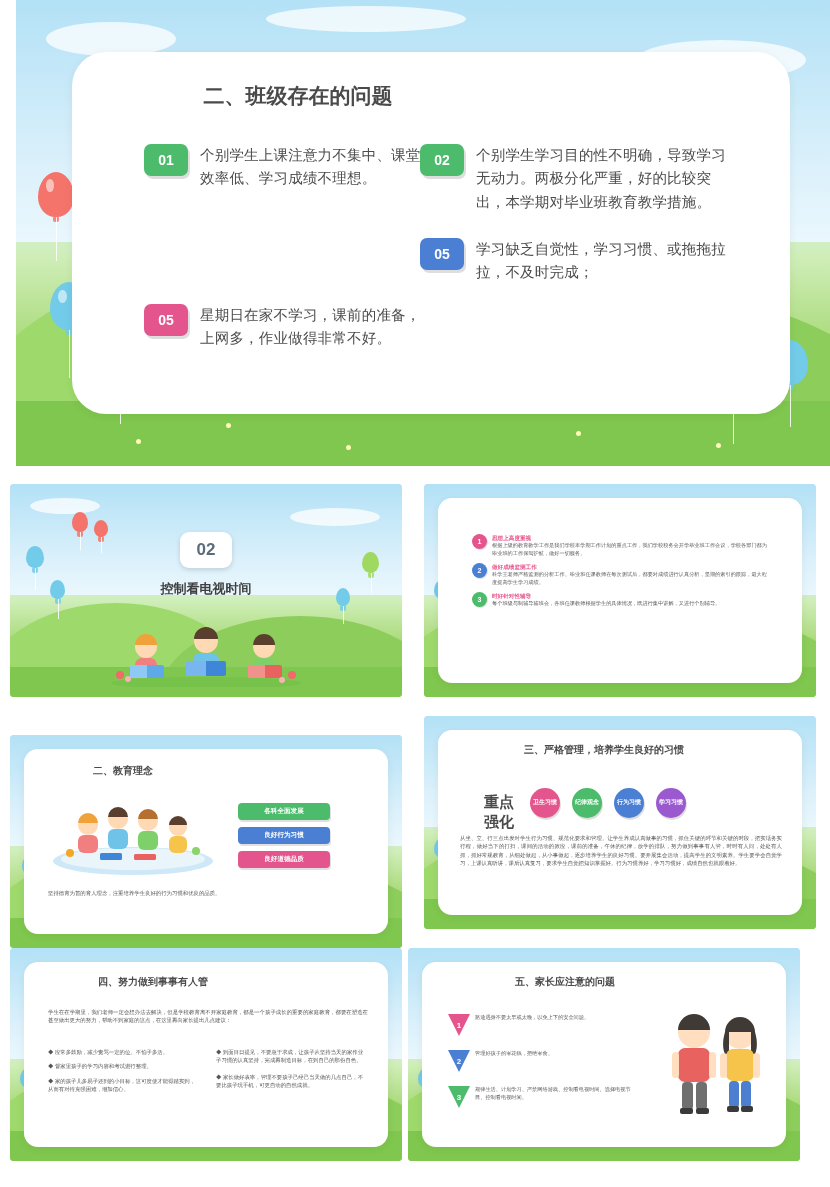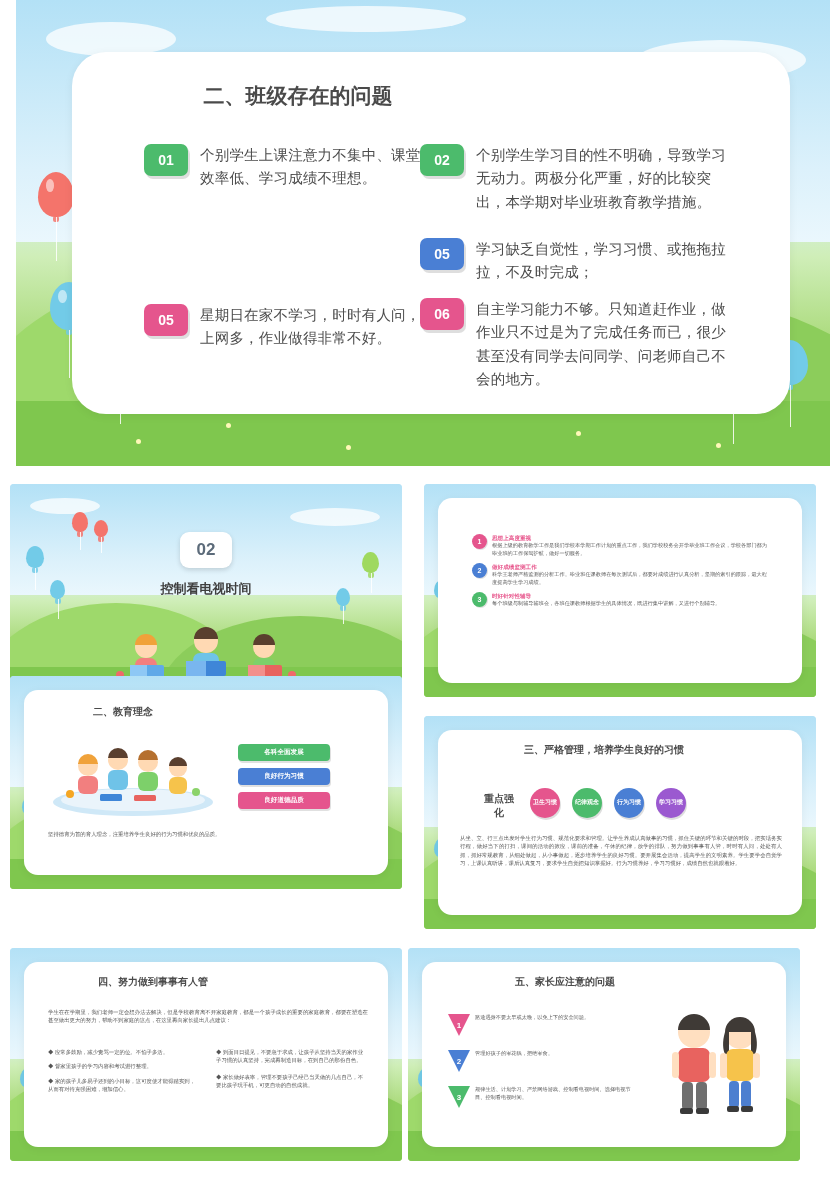--- a/index.html
+++ b/index.html
@@ -233,7 +233,7 @@
       </div>
       <div class="s1-item" style="left:72px;top:252px;width:290px;">
         <div class="numbox" style="background:#e5558d;">05</div>
-        <div class="s1-text">星期日在家不学习，时时有人问，上网多，作业做得非常不好。</div>
+        <div class="s1-text">星期日在家不学习，课前的准备，上网多，作业做得非常不好。</div>
       </div>
 
       <div class="s1-item" style="left:348px;top:92px;width:310px;">

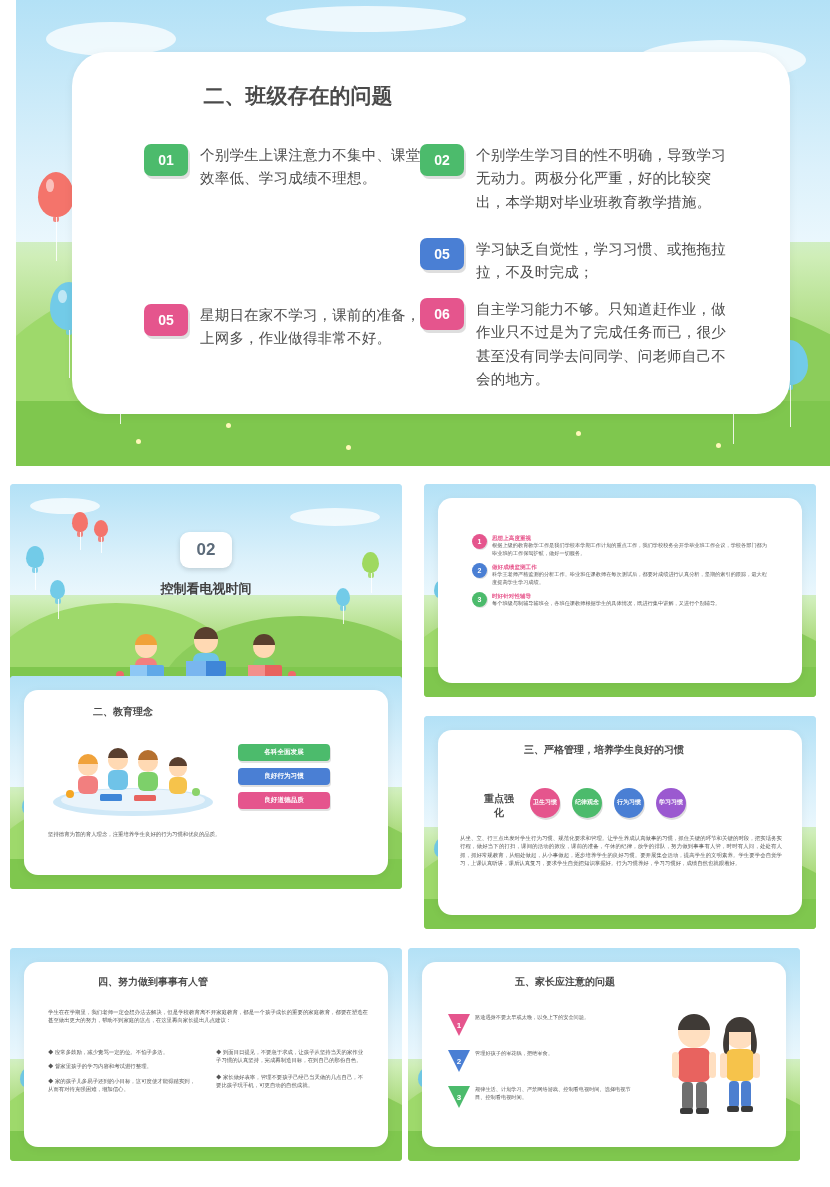--- a/index.html
+++ b/index.html
@@ -243,10 +243,6 @@
       <div class="s1-item" style="left:348px;top:186px;width:310px;">
         <div class="numbox" style="background:#4a7fd4;">05</div>
         <div class="s1-text">学习缺乏自觉性，学习习惯、或拖拖拉拉，不及时完成；</div>
-      </div>
-      <div class="s1-item" style="left:348px;top:246px;width:310px;">
-        <div class="numbox" style="background:#e5558d;">06</div>
-        <div class="s1-text">自主学习能力不够。只知道赶作业，做作业只不过是为了完成任务而已，很少甚至没有同学去问同学、问老师自己不会的地方。</div>
       </div>
     </div>
   </div>

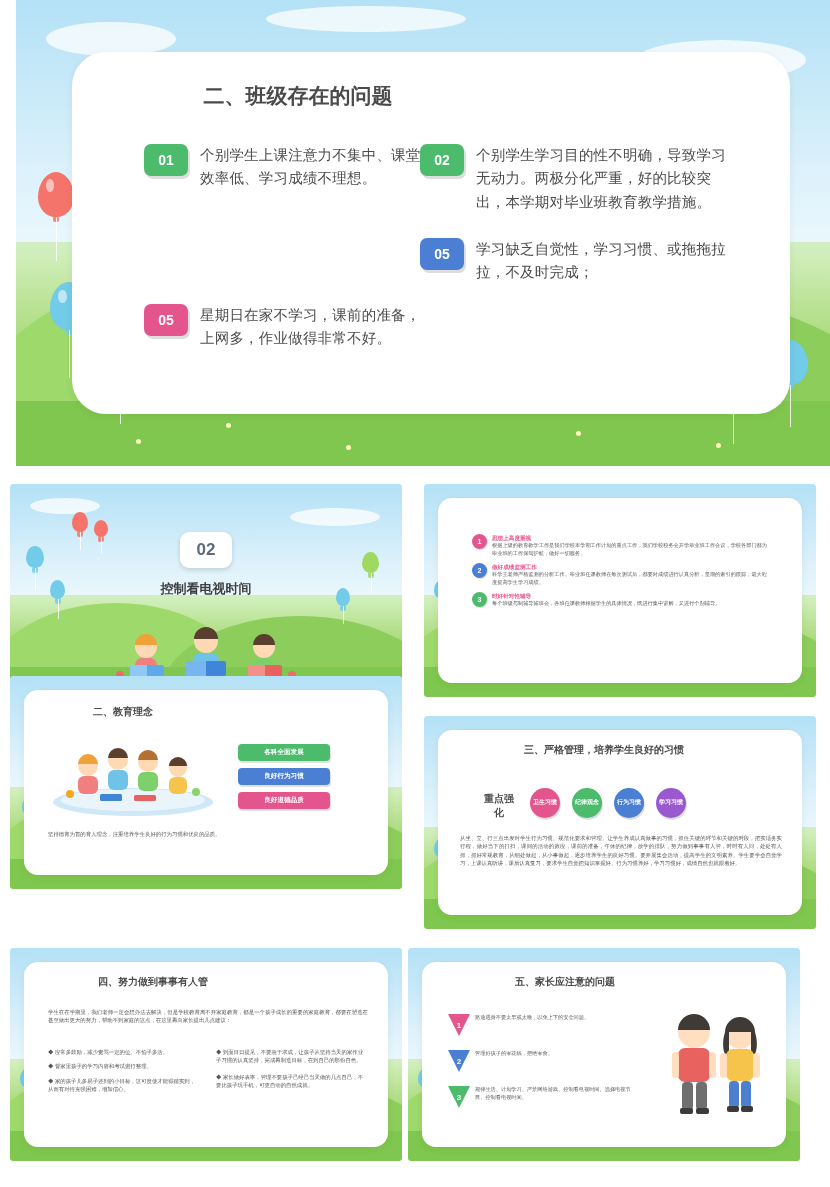--- a/index.html
+++ b/index.html
@@ -99,7 +99,7 @@
   .sm { width: 392px; height: 213px; border-radius: 4px; }
   #s2 { left: 10px;  top: 484px; }
   #s3 { left: 424px; top: 484px; }
-  #s4 { left: 10px;  top: 676px; }
+  #s4 { left: 10px;  top: 735px; }
   #s5 { left: 424px; top: 716px; }
   #s6 { left: 10px;  top: 948px; }
   #s7 { left: 408px; top: 948px; }

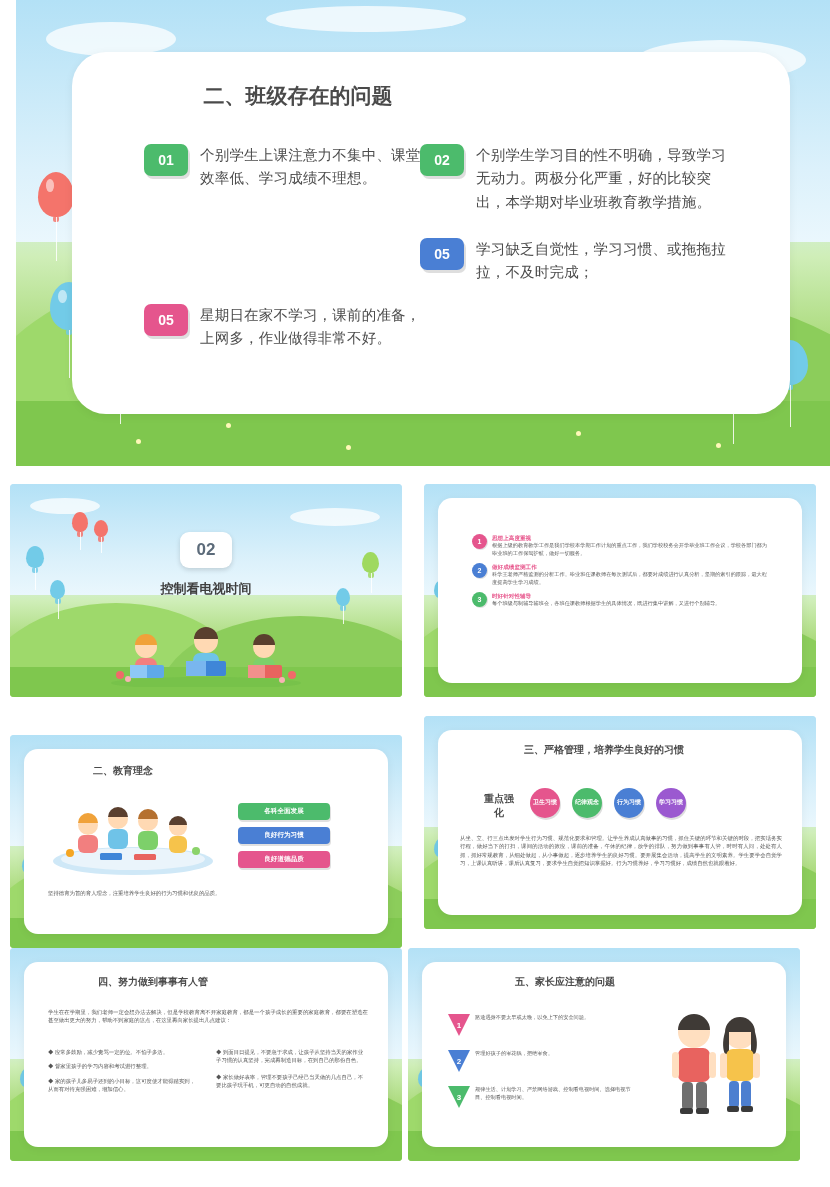--- a/index.html
+++ b/index.html
@@ -445,7 +445,7 @@
     <div class="card">
       <div class="sm-title" style="left:46px;top:12px;width:240px;">三、严格管理，培养学生良好的习惯</div>
 
-      <div style="position:absolute;left:44px;top:62px;width:34px;font-size:10px;font-weight:700;color:#4a4a4a;line-height:1.35;text-align:center;">重点强化</div>
+      <div style="position:absolute;left:44px;top:62px;width:34px;font-size:15px;font-weight:700;color:#4a4a4a;line-height:1.35;text-align:center;">重点强化</div>
 
       <div style="position:absolute;left:92px;top:58px;display:flex;gap:12px;">
         <div class="hcirc" style="background:#e5558d;">卫生习惯</div>

